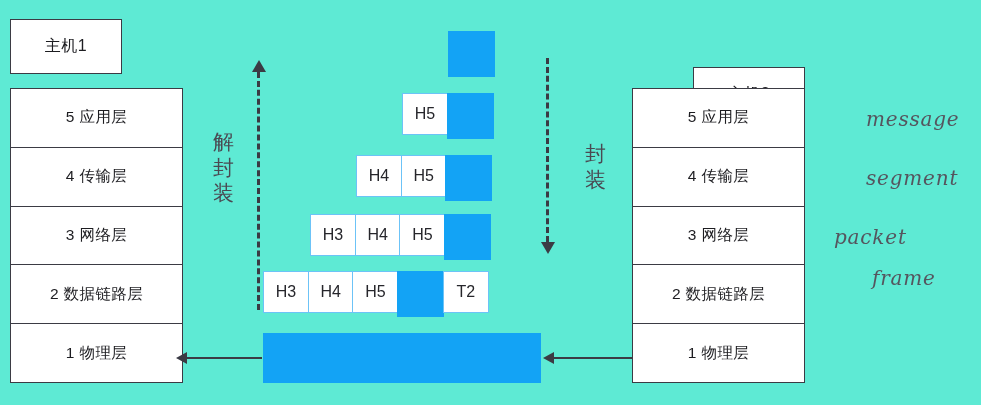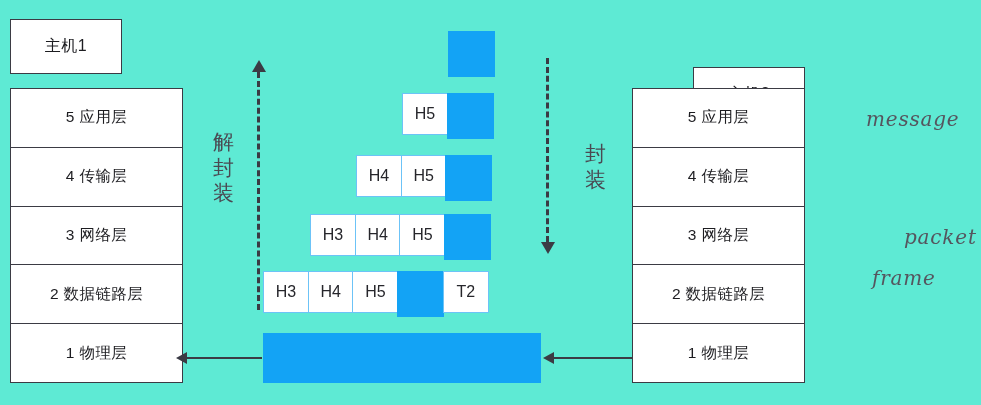--- a/index.html
+++ b/index.html
@@ -260,6 +260,7 @@
   </div>
 
   <div class="pdu-name" style="left:866px; top:107px;">message</div>
+  <div class="pdu-name" style="left:866px; top:166px;">segment</div>
   <div class="pdu-name" style="left:904px; top:225px;">packet</div>
   <div class="pdu-name" style="left:872px; top:266px;">frame</div>
 

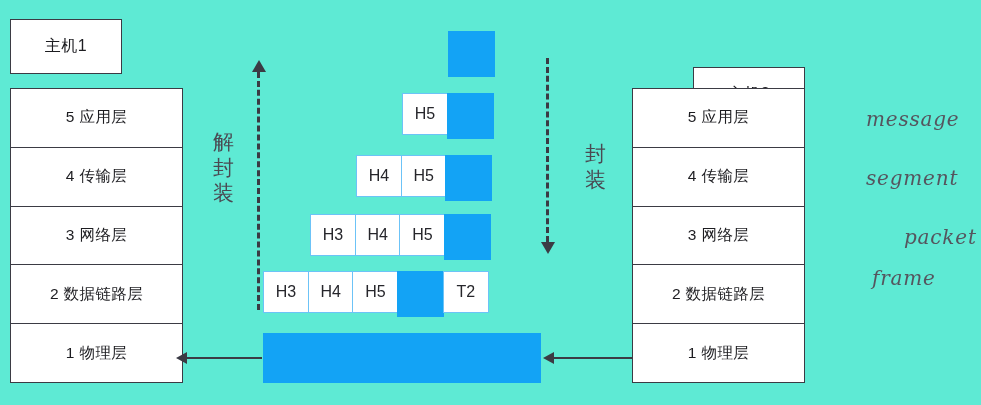--- a/index.html
+++ b/index.html
@@ -261,7 +261,7 @@
 
   <div class="pdu-name" style="left:866px; top:107px;">message</div>
   <div class="pdu-name" style="left:866px; top:166px;">segment</div>
-  <div class="pdu-name" style="left:904px; top:225px;">packet</div>
+  <div class="pdu-name" style="left:834px; top:225px;">packet</div>
   <div class="pdu-name" style="left:872px; top:266px;">frame</div>
 
 </div>

